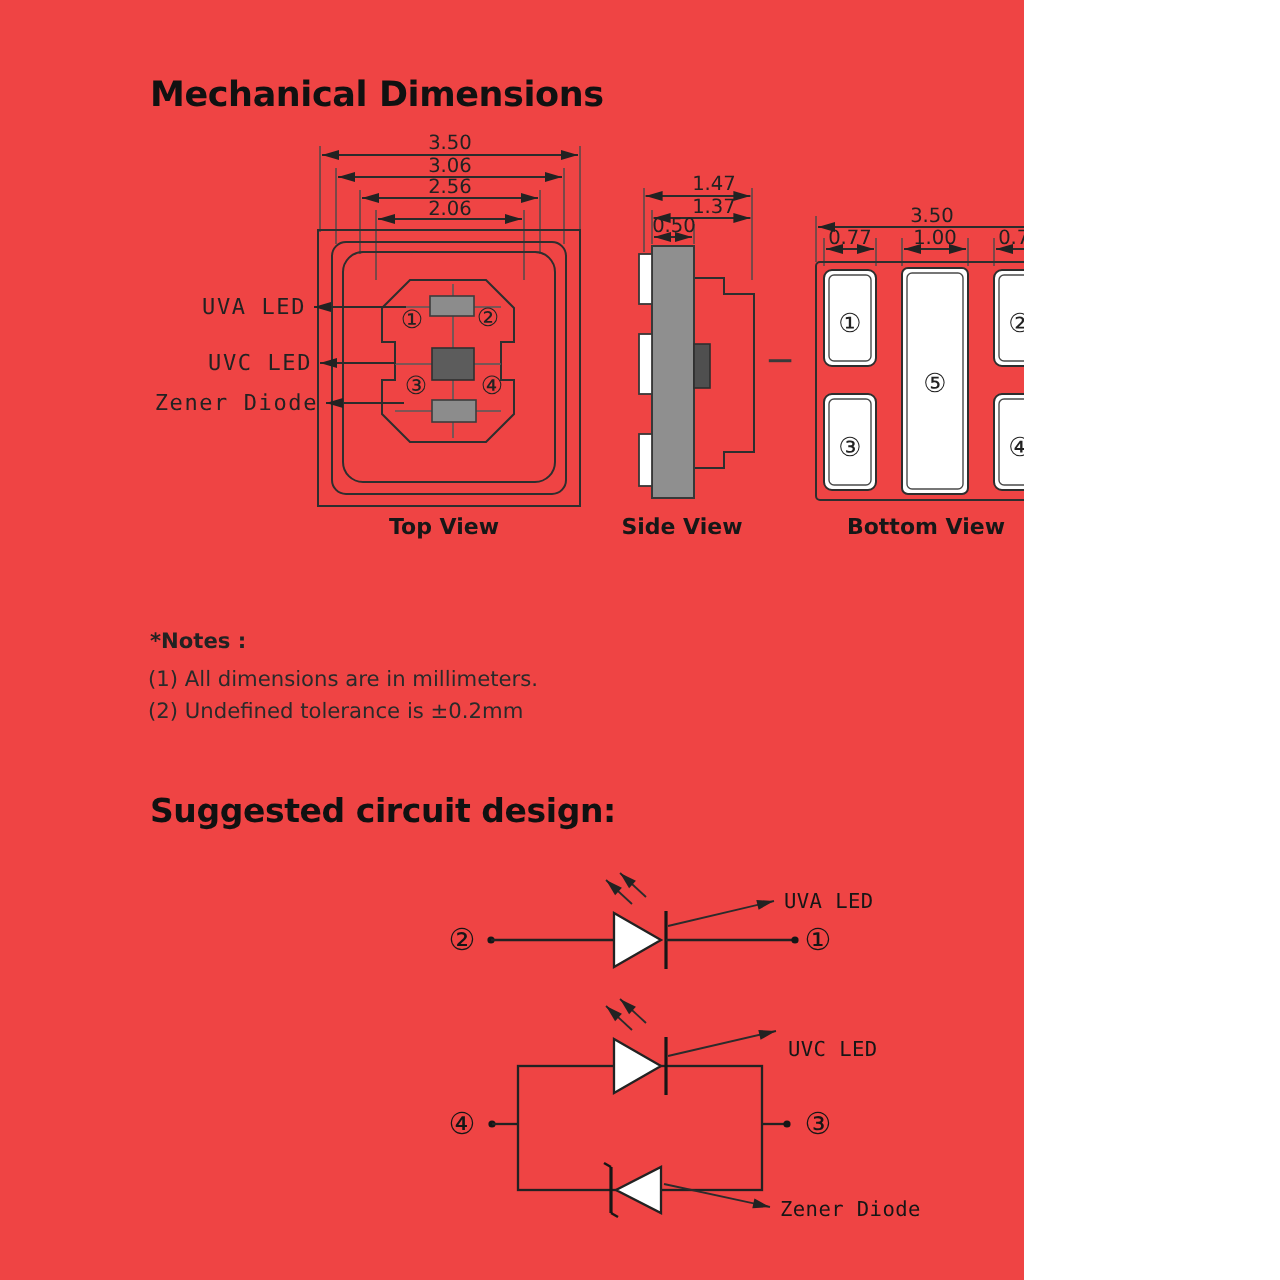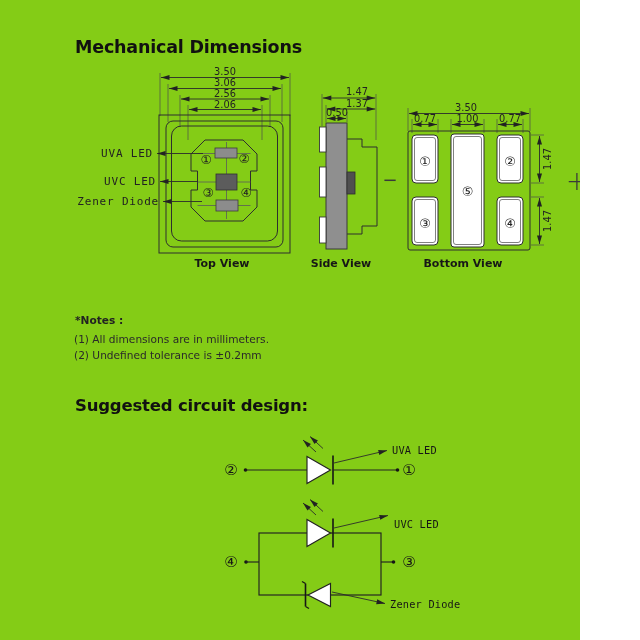--- a/index.html
+++ b/index.html
@@ -3,7 +3,7 @@
 <meta charset="utf-8">
 <style>
   html,body{margin:0;padding:0;background:#fff;}
-  .page{position:relative;width:580px;height:640px;background:#84cc16;overflow:hidden;
+  .page{position:relative;width:512px;height:640px;background:#ef4444;overflow:hidden;
         font-family:"DejaVu Sans",sans-serif;}
   svg text{fill:#1d1d1d;font-family:"DejaVu Sans",sans-serif;}
   .title-t{font-size:17.5px;font-weight:bold;letter-spacing:-0.2px;fill:#111;}

